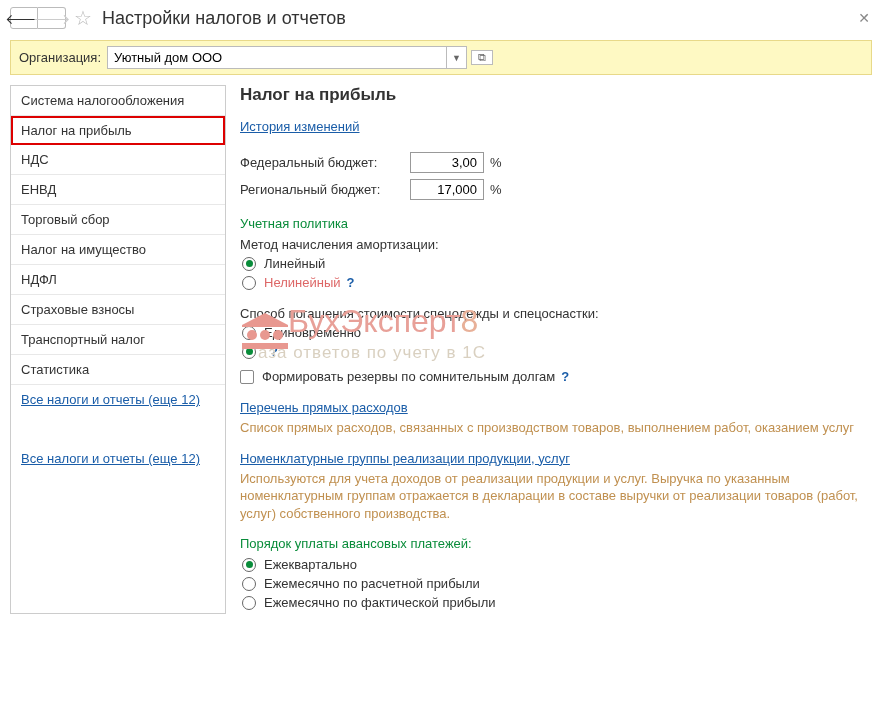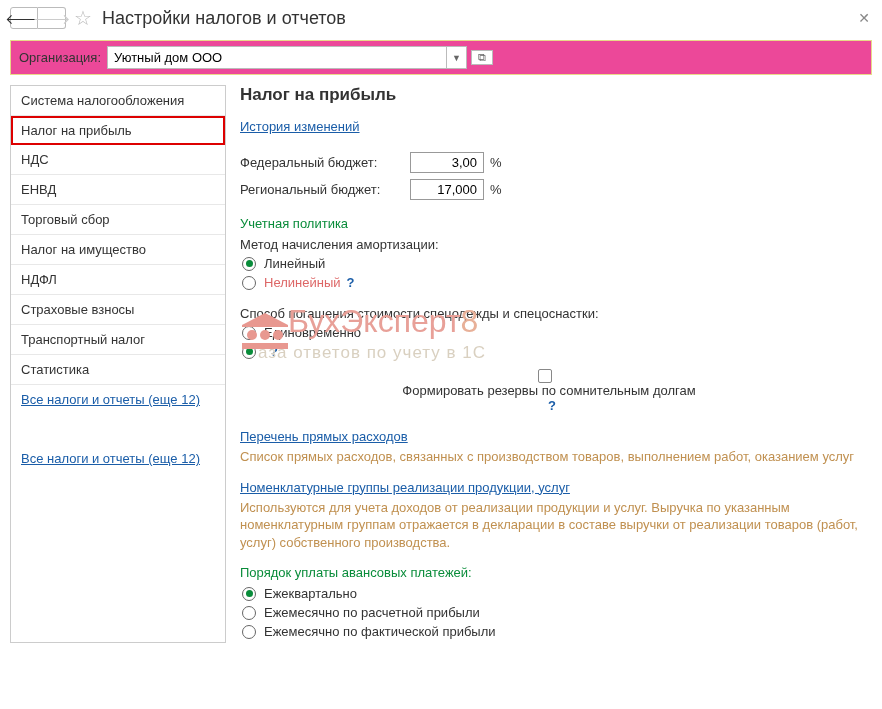--- a/index.html
+++ b/index.html
@@ -14,7 +14,7 @@
   .title { font-size: 18px; color: #333; }
   .close-x { position: absolute; right: 12px; top: 10px; font-size: 14px; color: #888; cursor: pointer; }
   
-  .org-bar { background: #ec4899; border: 1px solid #e8d989; margin: 0 10px; padding: 5px 8px; display: flex; align-items: center; }
+  .org-bar { background: #fef9c3; border: 1px solid #e8d989; margin: 0 10px; padding: 5px 8px; display: flex; align-items: center; }
   .org-label { margin-right: 6px; }
   .org-select { flex: 0 0 360px; display: flex; }
   .org-input { flex: 1; border: 1px solid #bbb; background: #fff; padding: 3px 6px; font-size: 13px; font-family: inherit; }

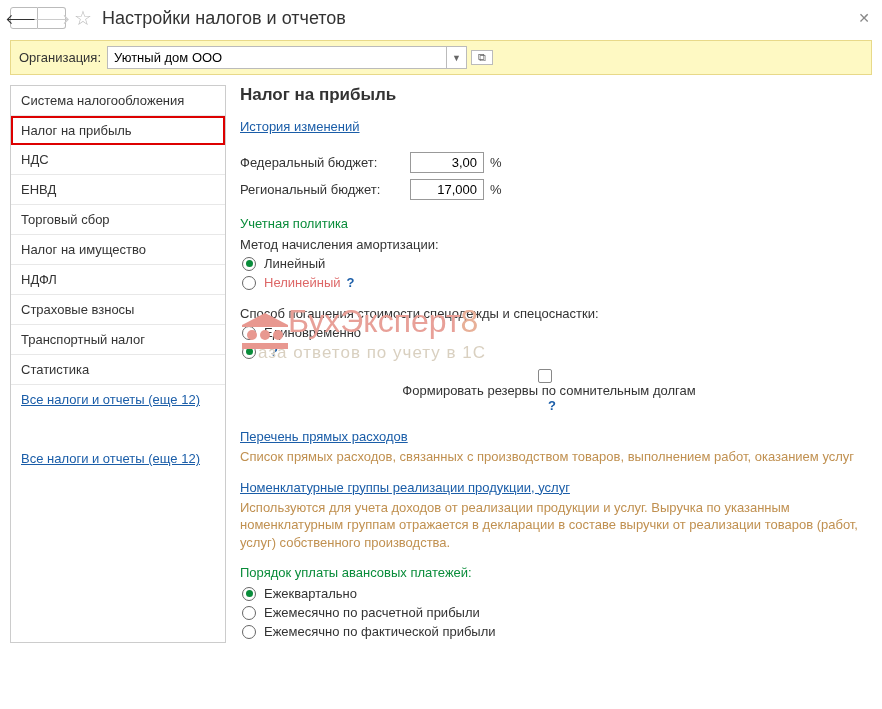--- a/index.html
+++ b/index.html
@@ -45,7 +45,7 @@
   .radio-row { display: flex; align-items: center; margin: 4px 0; padding-left: 2px; }
   .radio { width: 14px; height: 14px; border: 1px solid #666; border-radius: 50%; margin-right: 8px; display: flex; align-items: center; justify-content: center; cursor: pointer; flex-shrink: 0; }
   .radio.on::after { content: ""; width: 7px; height: 7px; background: #098c3a; border-radius: 50%; }
-  .chk-row { display: flex; align-items: center; margin: 10px 0; flex-direction: column; }
+  .chk-row { display: flex; align-items: center; margin: 10px 0; }
   .chk { width: 14px; height: 14px; border: 1px solid #888; border-radius: 2px; margin-right: 8px; cursor: pointer; flex-shrink: 0; }
   .help { color: #1a5da8; margin-left: 6px; cursor: pointer; font-weight: bold; }
   .link { color: #1a5da8; text-decoration: underline; cursor: pointer; }

